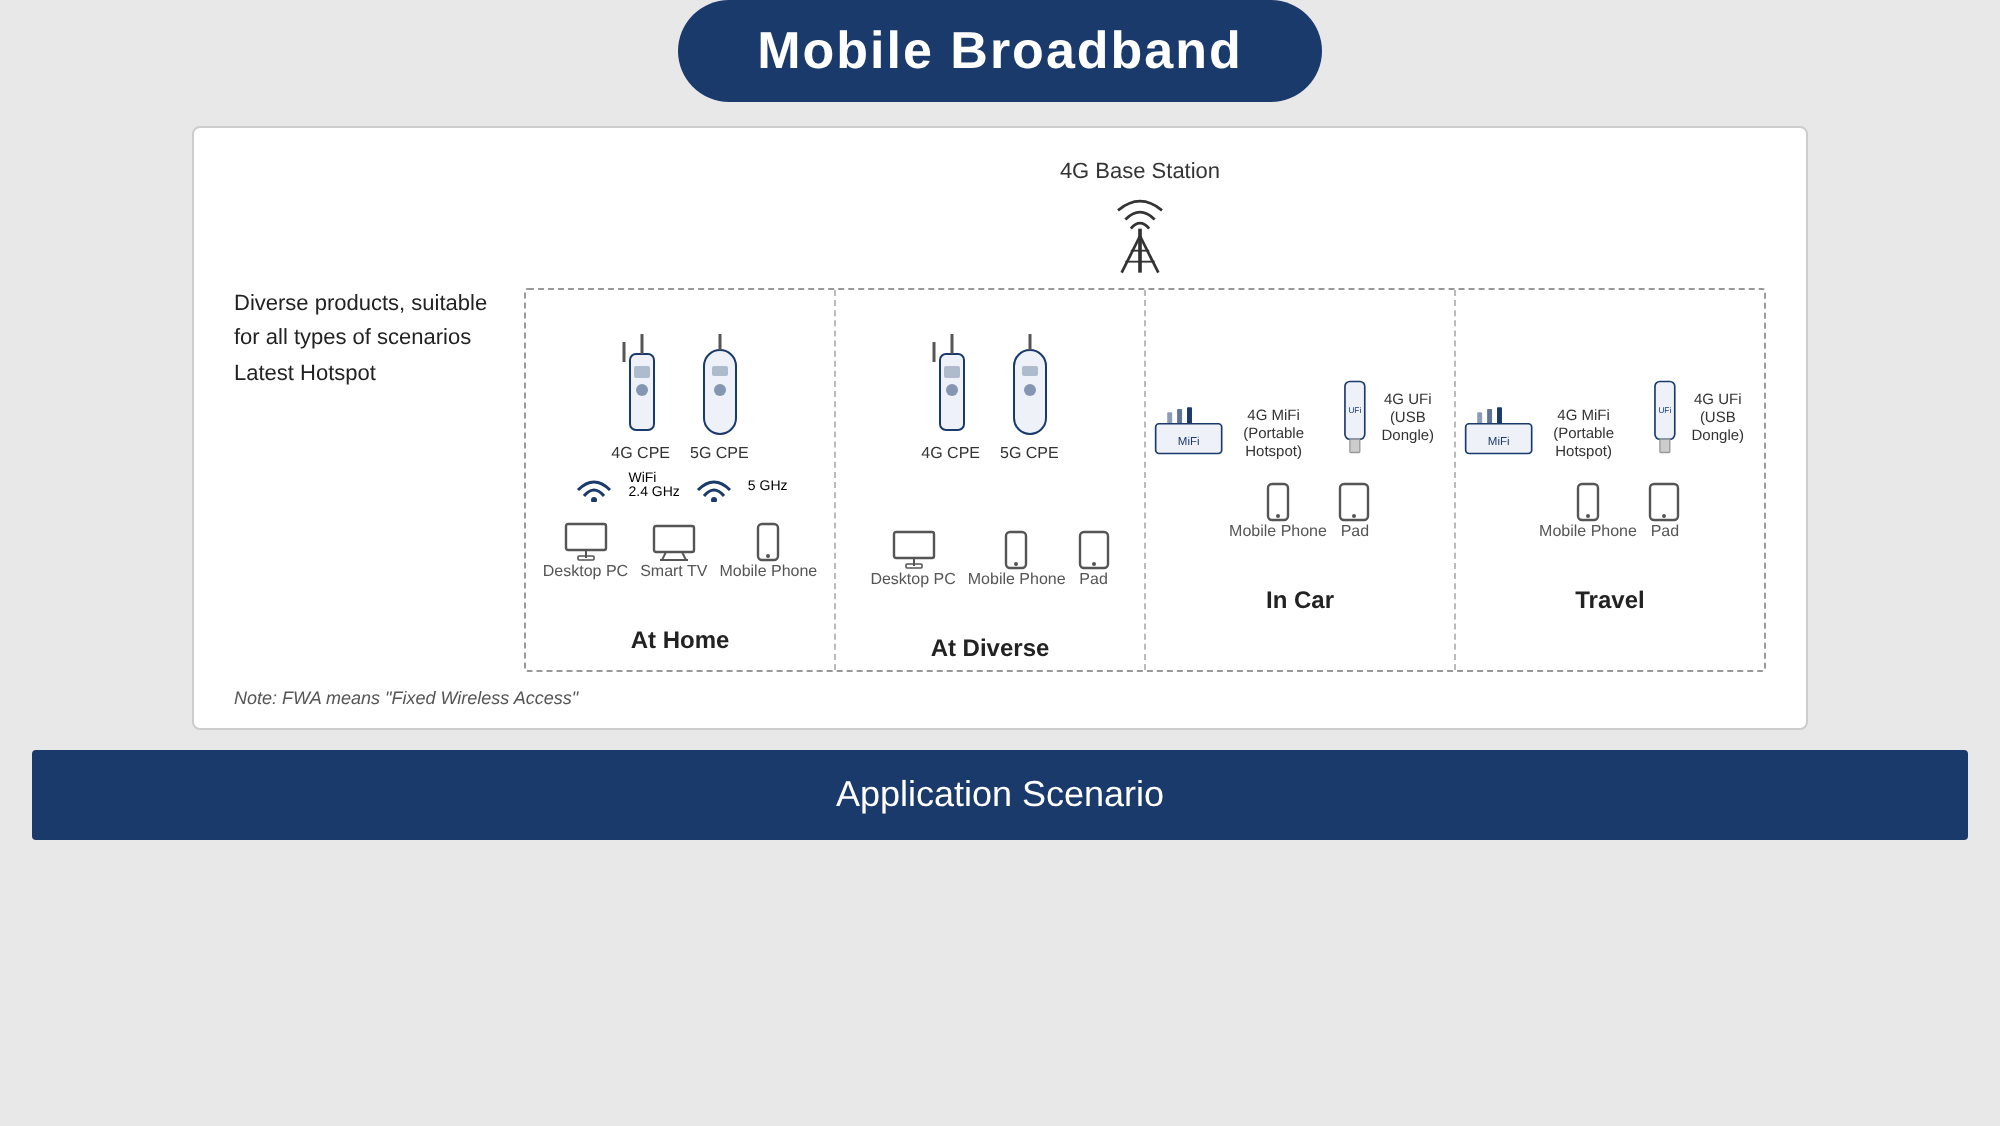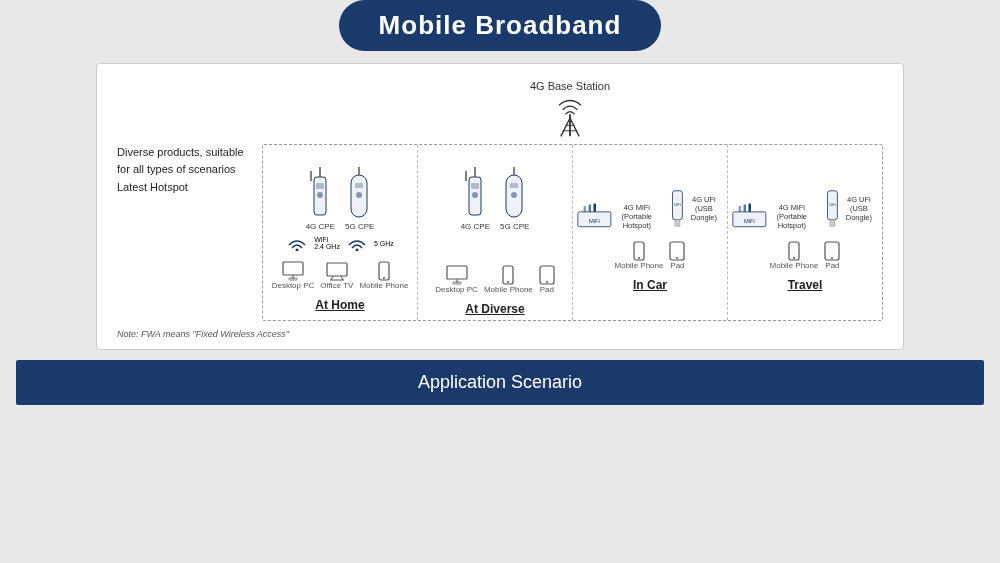--- a/index.html
+++ b/index.html
@@ -170,7 +170,7 @@
     .cpe-device {
       display: flex;
       flex-direction: column;
-      align-items: flex-start;
+      align-items: flex-end;
       font-size: 8.5px;
       color: #333;
       text-align: center;

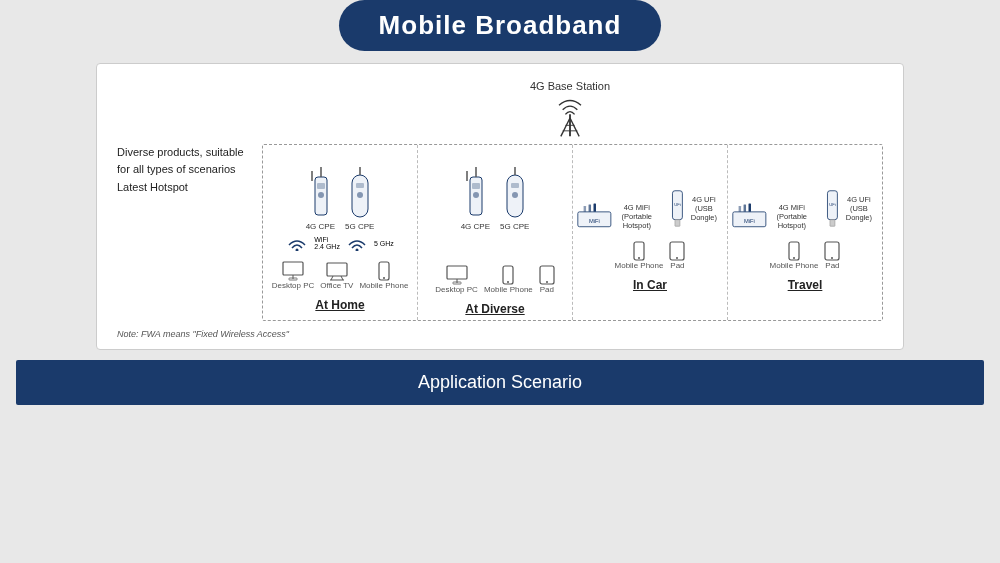--- a/index.html
+++ b/index.html
@@ -288,7 +288,7 @@
                 <line x1="15" y1="15" x2="17" y2="19" stroke="#555" stroke-width="1"></line>
                 <line x1="4" y1="19" x2="18" y2="19" stroke="#555" stroke-width="1"></line>
               </svg>
-              <span>Office TV</span>
+              <span>Smart TV</span>
             </div>
             <div class="icon-col">
               <svg width="12" height="20" viewBox="0 0 12 20">

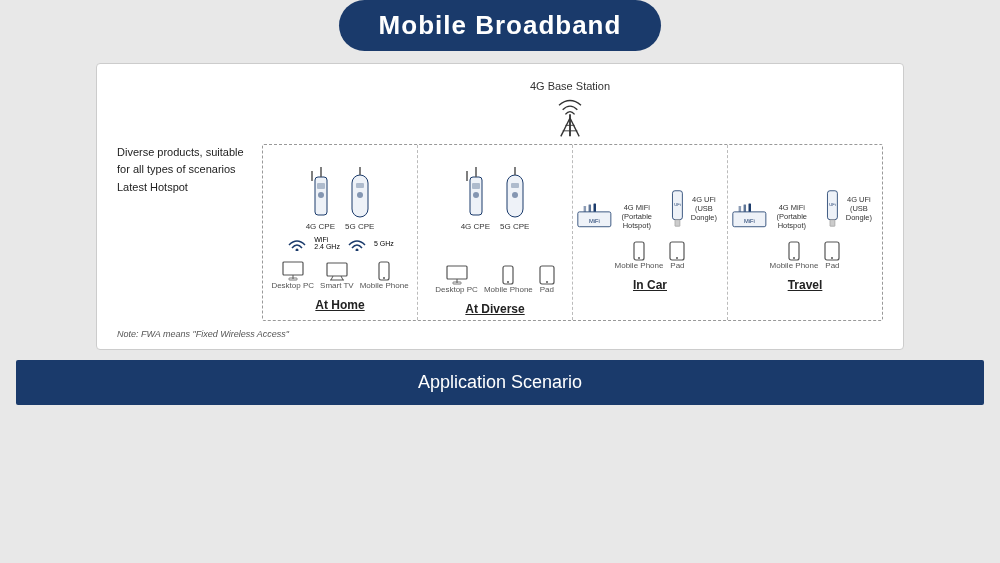--- a/index.html
+++ b/index.html
@@ -125,9 +125,8 @@
       font-size: 12px;
       font-weight: bold;
       color: #222;
-      margin-top: 8px;
+      margin-top: 23px;
       text-align: right;
-      text-decoration: underline;
     }
 
     

